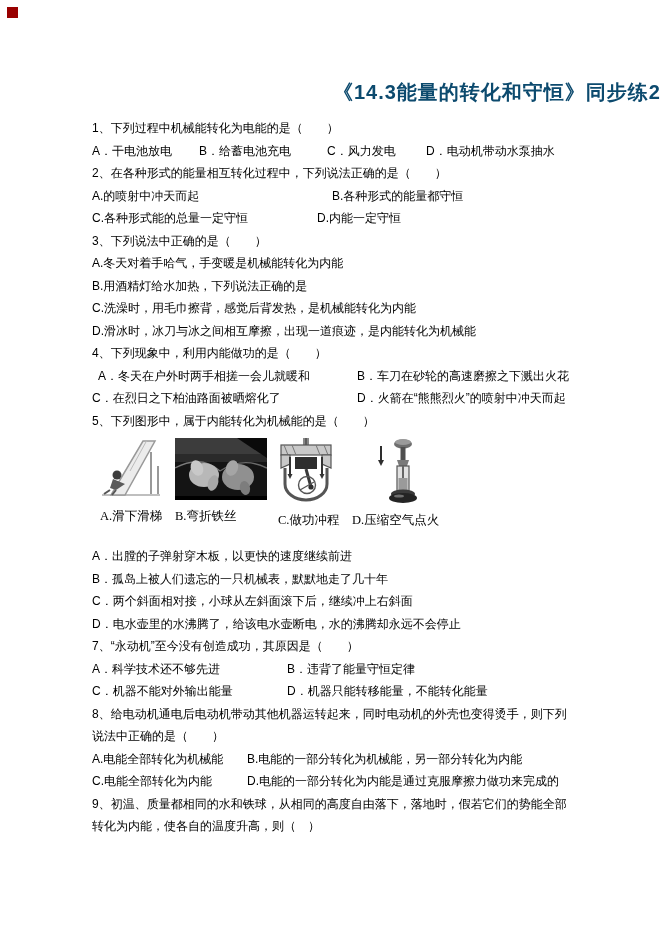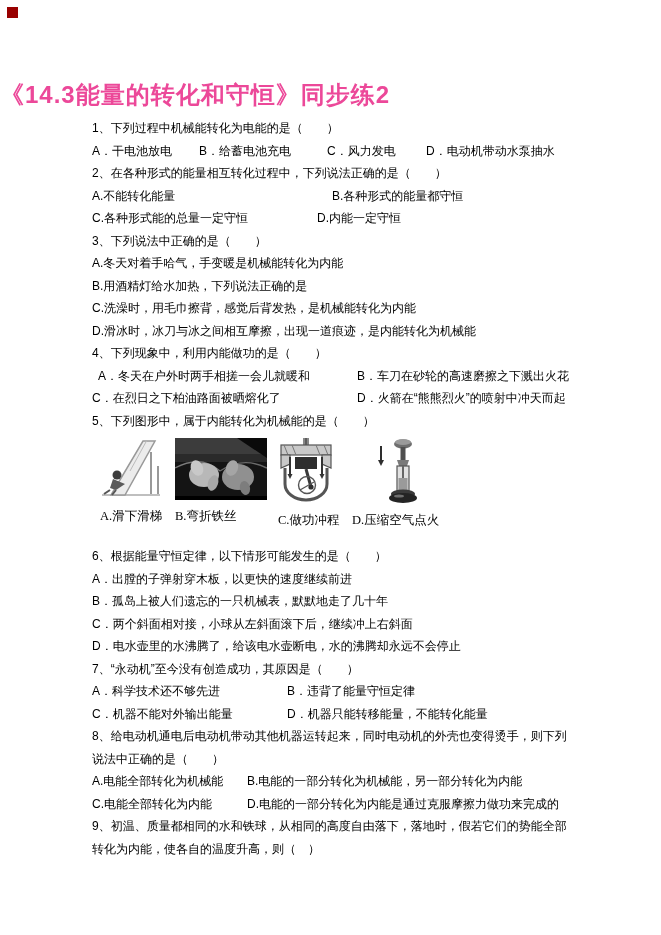--- a/index.html
+++ b/index.html
@@ -9,8 +9,8 @@
   }
   .corner-marker{position:absolute;left:7px;top:7px;width:11px;height:11px;background:#990000;}
   .doc-title{
-    position:absolute;top:79px;left:0;width:100%;margin:0;text-align:left;
-    font-size:24px;font-weight:bold;color:#ec4899;letter-spacing:1px;
+    position:absolute;top:79px;left:0;width:100%;margin:0;text-align:right;
+    font-size:20px;font-weight:bold;color:#0c4a6e;letter-spacing:1px;
   }
   .content{position:absolute;left:92px;top:117px;width:520px;font-size:12px;}
   .line{position:relative;height:22.5px;line-height:22.5px;white-space:nowrap;}

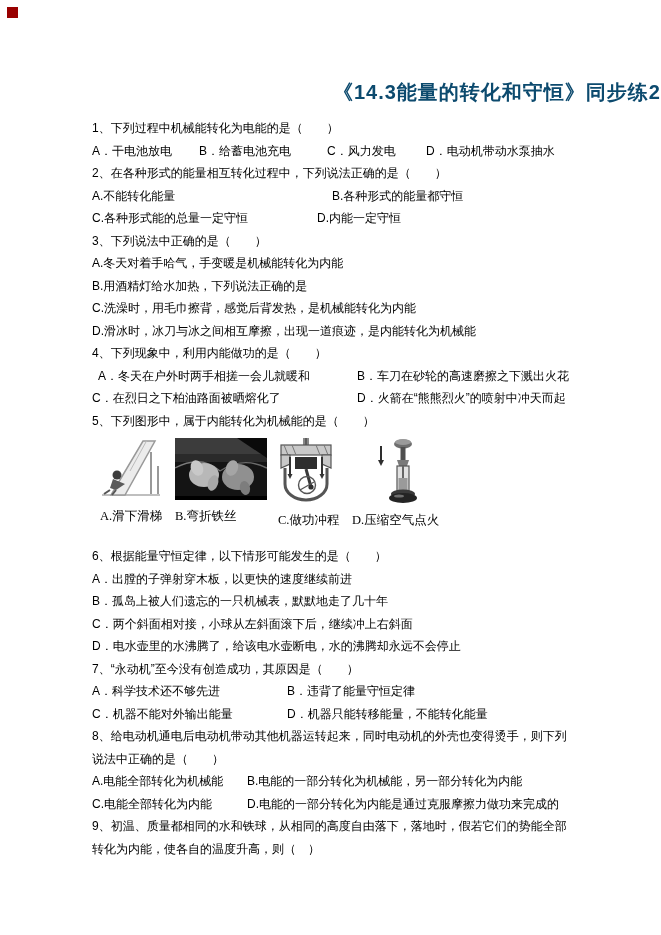--- a/index.html
+++ b/index.html
@@ -42,7 +42,7 @@
 
     <div class="line">2、在各种形式的能量相互转化过程中，下列说法正确的是（　　）</div>
     <div class="line">
-      <span class="opt" style="left:0">A.不能转化能量</span>
+      <span class="opt" style="left:0">A.的喷射中冲天而起</span>
       <span class="opt" style="left:240px">B.各种形式的能量都守恒</span>
     </div>
     <div class="line">

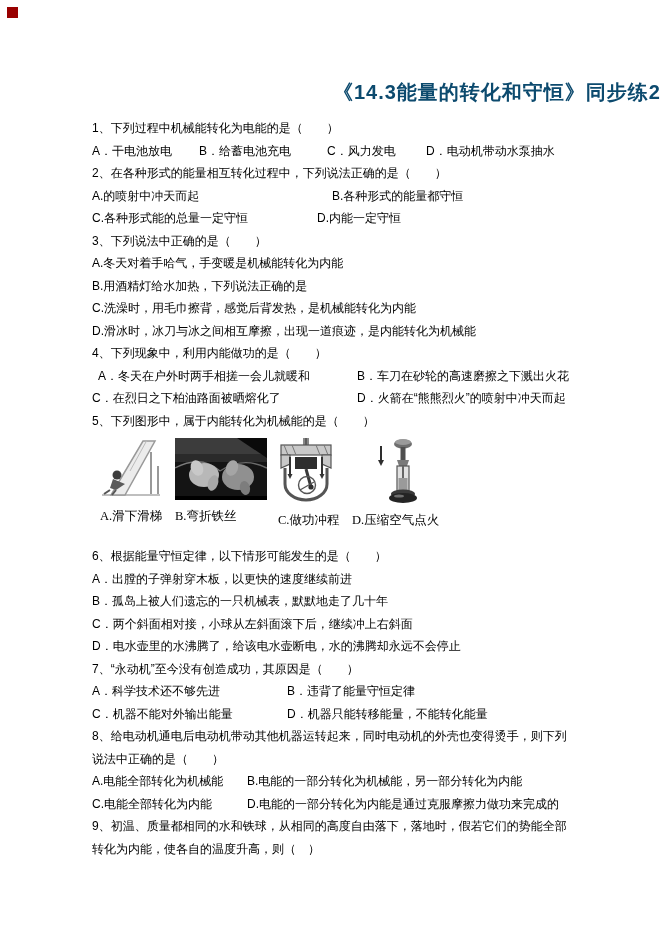--- a/index.html
+++ b/index.html
@@ -148,7 +148,6 @@
 
     <div style="height:14px"></div>
 
-    <div class="line">6、根据能量守恒定律，以下情形可能发生的是（　　）</div>
     <div class="line">A．出膛的子弹射穿木板，以更快的速度继续前进</div>
     <div class="line">B．孤岛上被人们遗忘的一只机械表，默默地走了几十年</div>
     <div class="line">C．两个斜面相对接，小球从左斜面滚下后，继续冲上右斜面</div>

